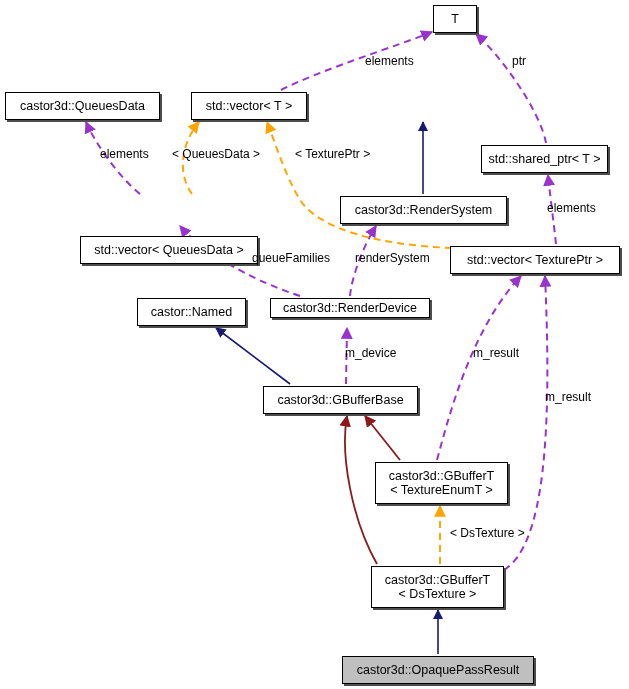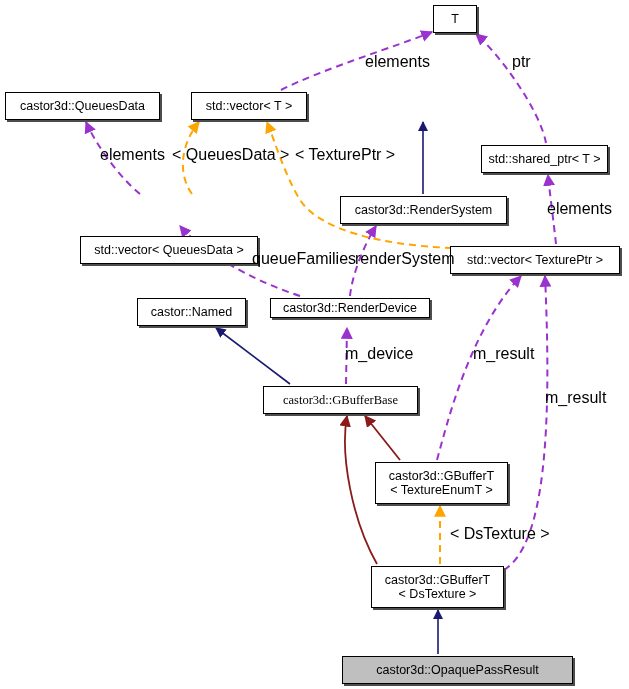--- a/index.html
+++ b/index.html
@@ -45,7 +45,7 @@
   .node .line2 { display: block; }
   .edge-label {
     position: absolute;
-    font-size: 16px;
+    font-size: 12px;
     line-height: 13px;
     color: #000000;
     background: transparent;

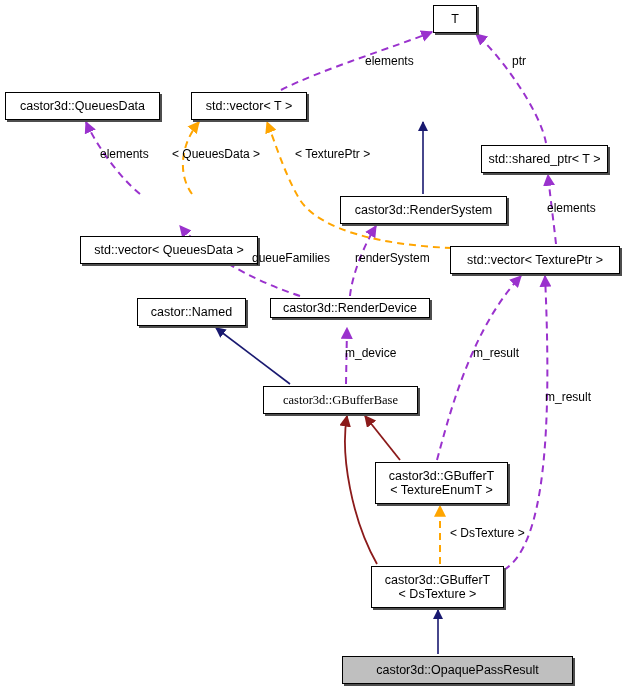--- a/index.html
+++ b/index.html
@@ -201,7 +201,7 @@
     <span>castor3d::RenderDevice</span>
   </div>
 
-  <div class="node" style="left:263px;top:386px;width:155px;height:28px;font-family:Liberation Serif, serif;">
+  <div class="node" style="left:263px;top:386px;width:155px;height:28px;">
     <span>castor3d::GBufferBase</span>
   </div>
 

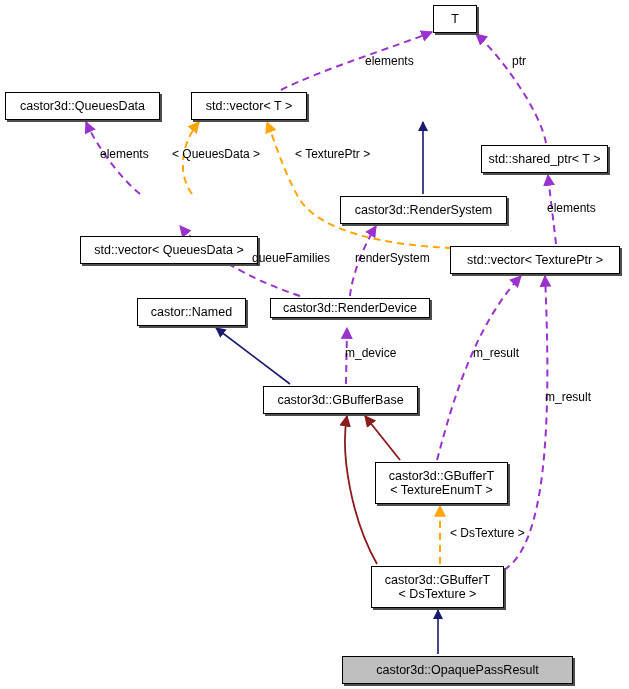--- a/index.html
+++ b/index.html
@@ -215,7 +215,7 @@
     <span class="line2">&lt; DsTexture &gt;</span>
   </div>
 
-  <div class="node highlight" style="left:342px;top:656px;width:231px;height:28px;">
+  <div class="node highlight" style="left:342px;top:656px;width:192px;height:28px;">
     <span>castor3d::OpaquePassResult</span>
   </div>
 

